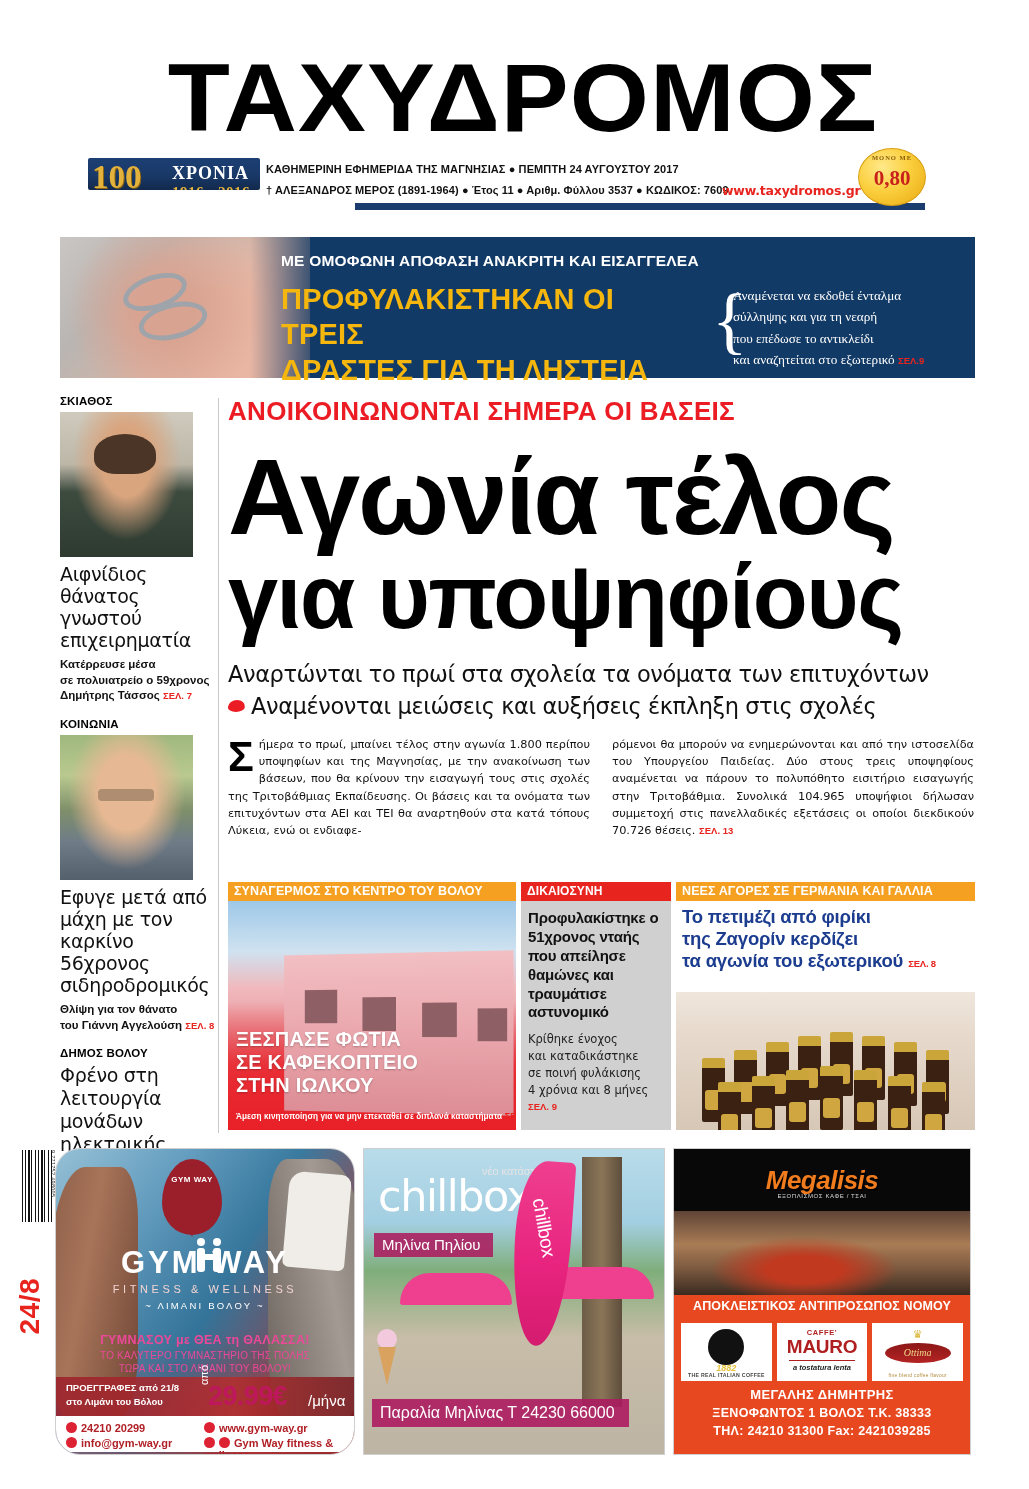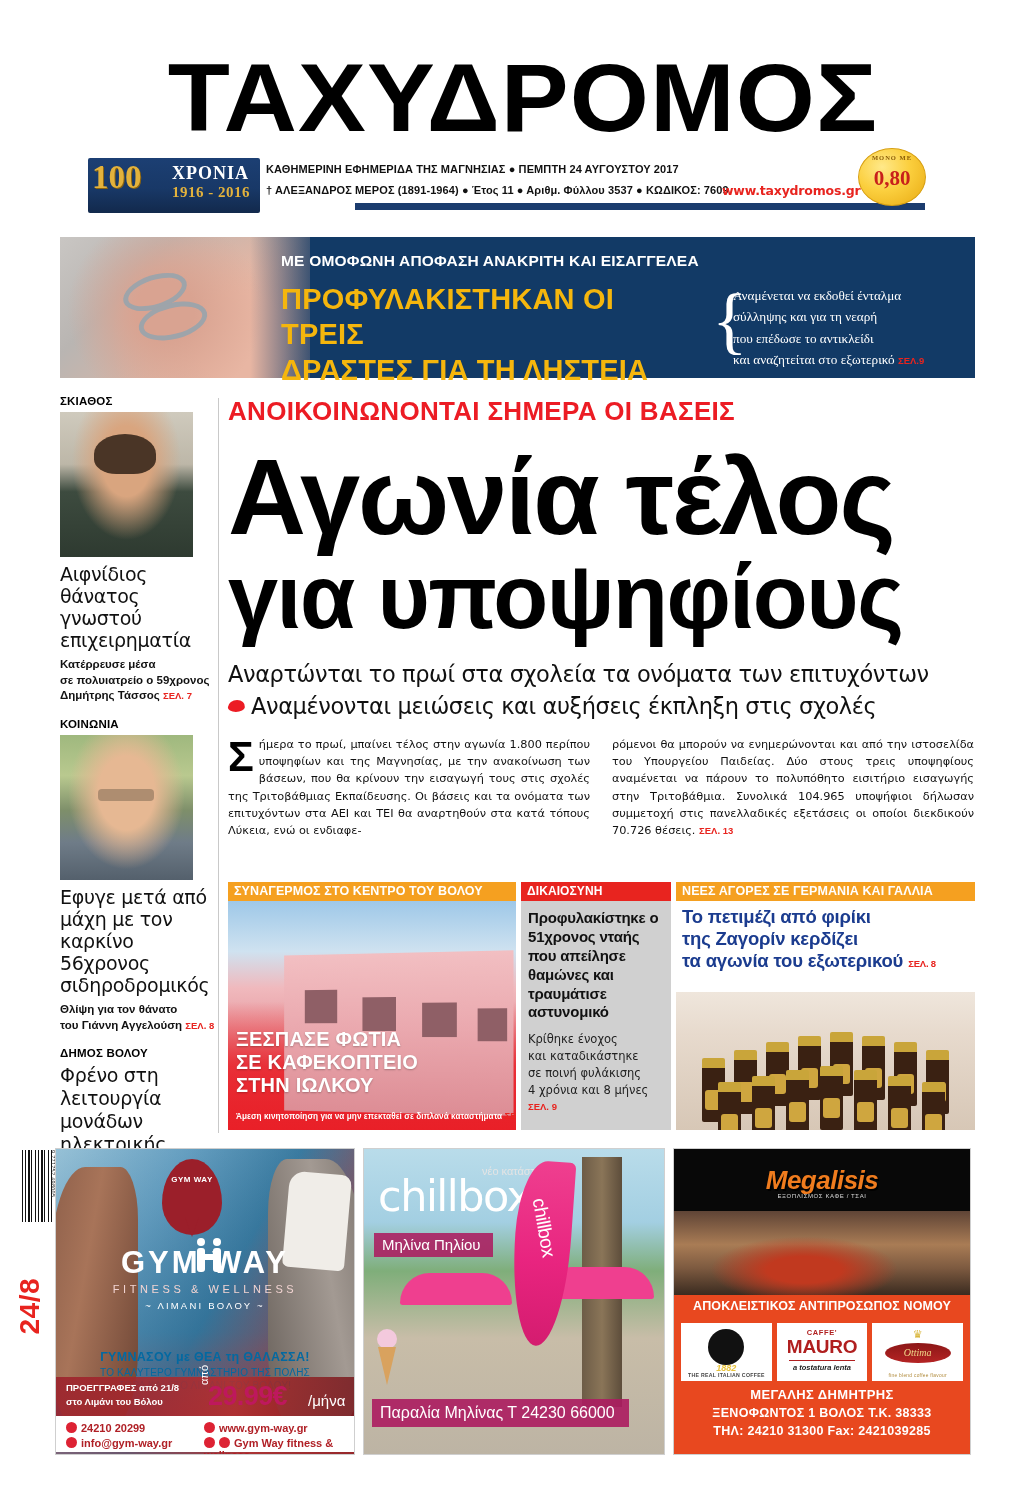--- a/index.html
+++ b/index.html
@@ -21,7 +21,7 @@
     transform: scaleX(1.06); transform-origin: center;
   }
   .anniv {
-    position:absolute; left:88px; top:158px; width:172px; height:55px;
+    position:absolute; left:88px; top:158px; width:172px; height:32px;
     background: linear-gradient(180deg,#1c3f73 0%,#16356180 55%,#12294c 100%);
     background-color:#1b3c6e;
     border-radius:2px; overflow:hidden;

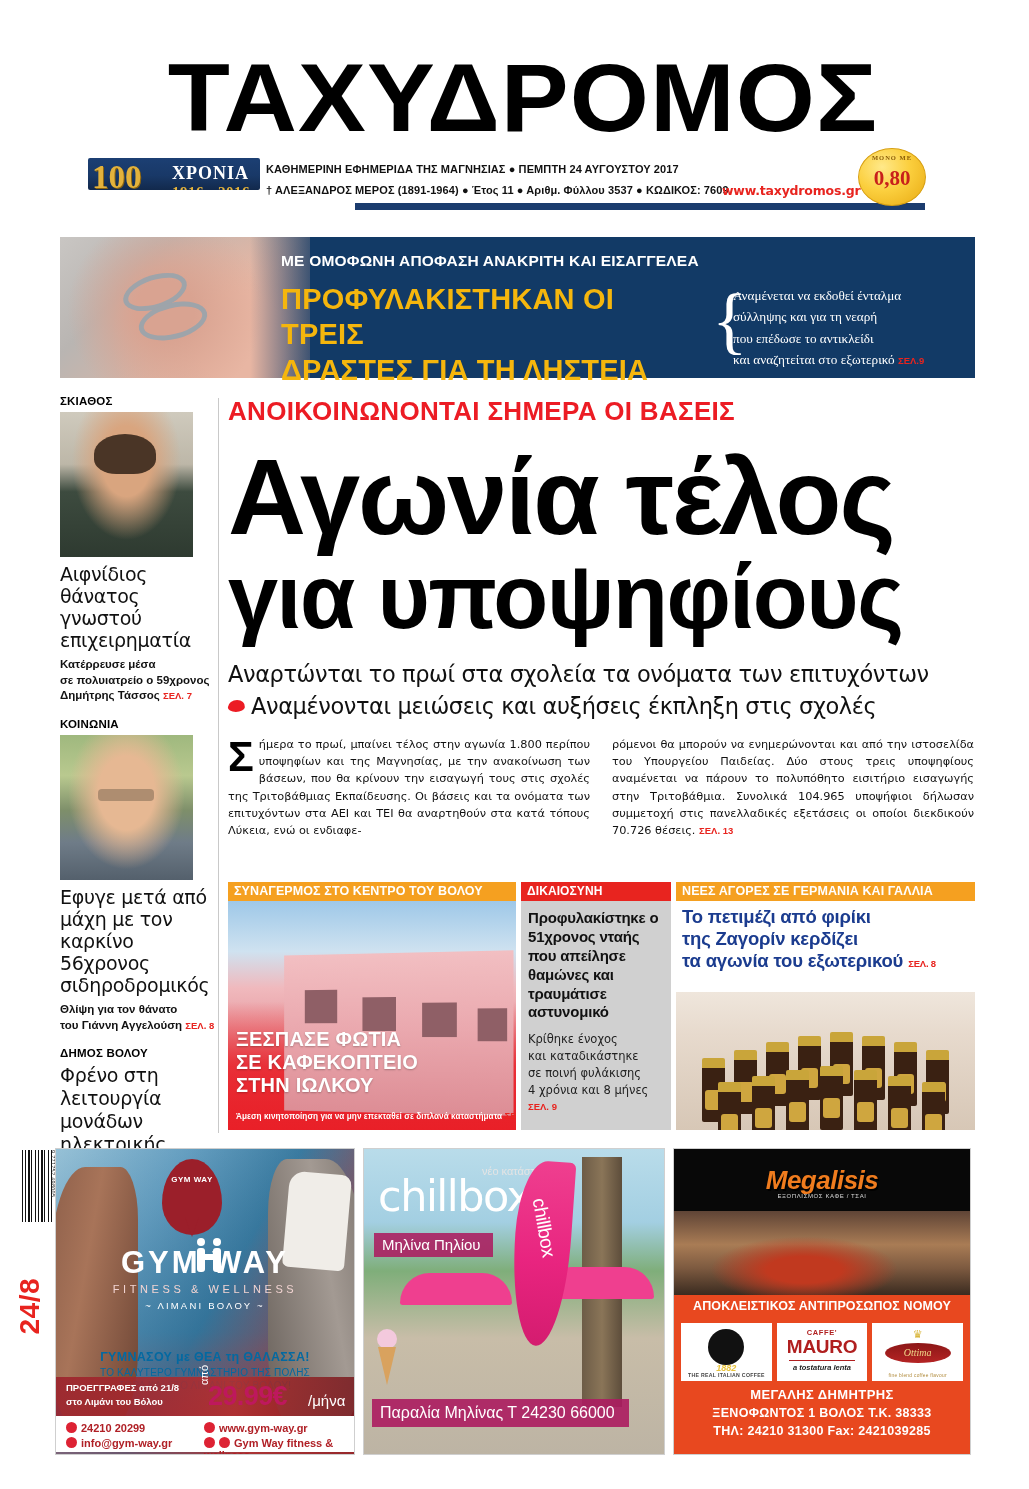--- a/index.html
+++ b/index.html
@@ -277,7 +277,7 @@
   
   .adstrip { position:absolute; left:55px; top:1148px; width:920px; height:307px; display:flex; gap:8px; }
   .ad { position:relative; overflow:hidden; border:1px solid #cfcfcf; background:#fff; }
-  .ad1 { width:300px; }
+  .ad1 { width:300px;border-radius:25px; }
   .ad2 { width:302px; }
   .ad3 { width:298px; }
 

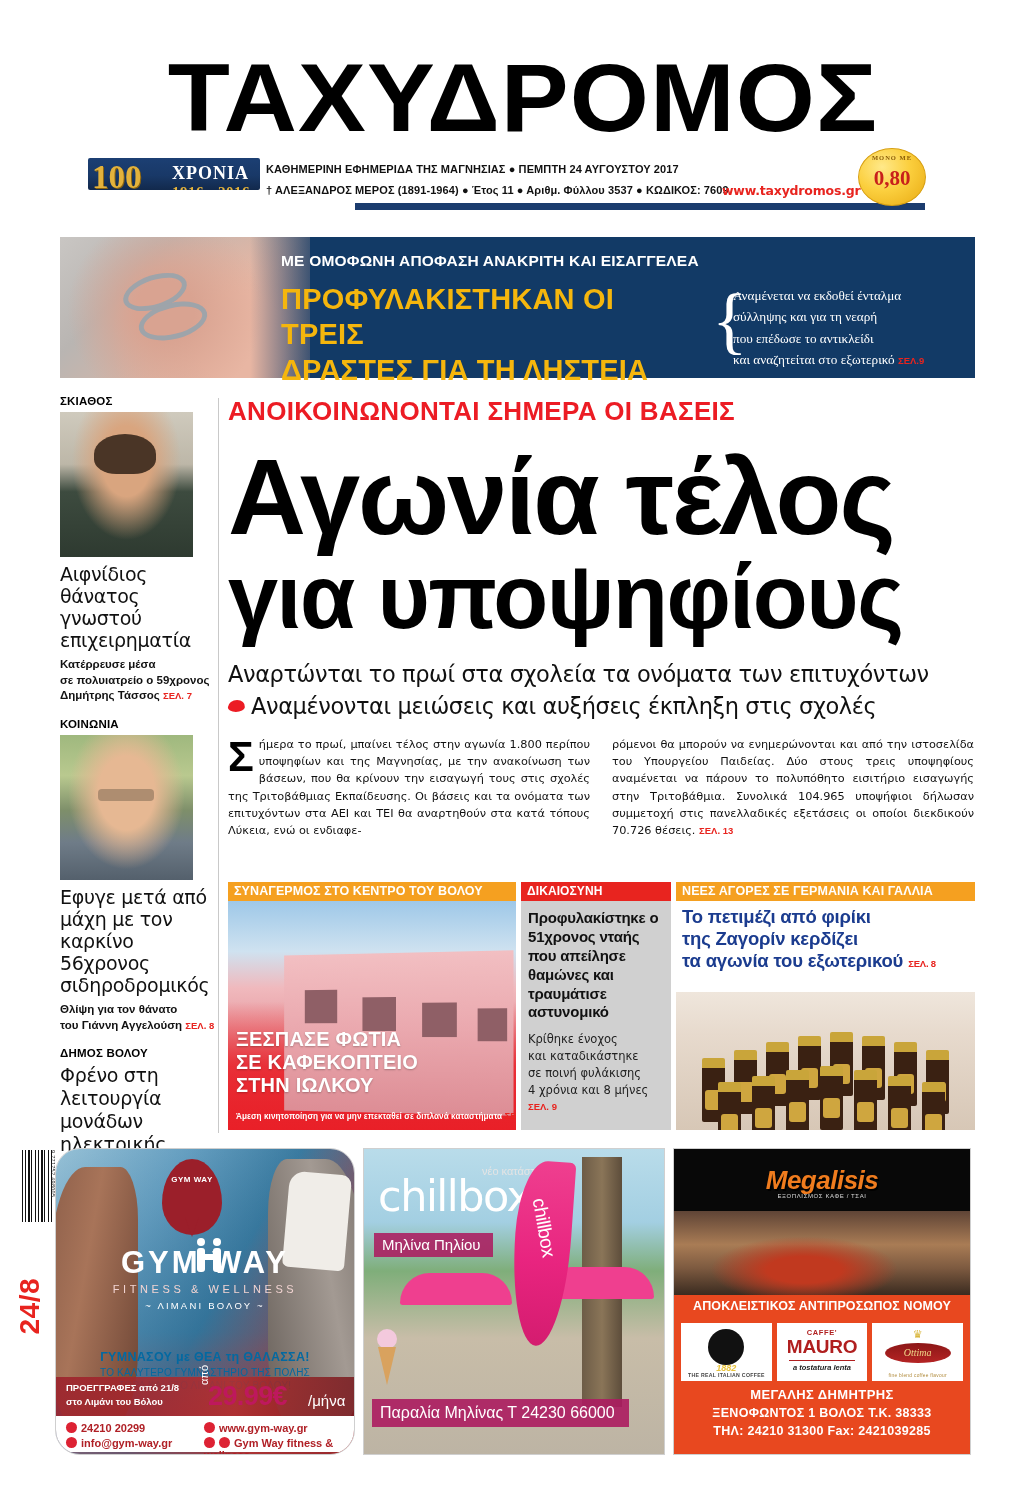--- a/index.html
+++ b/index.html
@@ -307,7 +307,7 @@
   .ad1-logo .fw { font-size:11px; letter-spacing:3.6px; color:#f2d4d2; margin-top:2px; }
   .ad1-logo .limani { font-size:9.5px; letter-spacing:2.2px; margin-top:5px; color:#fff; }
   .ad1-mark { position:absolute; left:132px; top:88px; width:42px; height:36px; }
-  .ad1-claims { position:absolute; left:0; right:0; top:201px; text-align:center; color:#0369a1; }
+  .ad1-claims { position:absolute; left:0; right:0; top:184px; text-align:center; color:#ec4899; }
   .ad1-claims .c1 { font-size:12.5px; font-weight:bold; letter-spacing:0.3px; }
   .ad1-claims .c2 { font-size:10px; margin-top:3px; letter-spacing:0.2px; }
   .ad1-claims .c3 { font-size:10px; margin-top:2px; letter-spacing:0.2px; }

